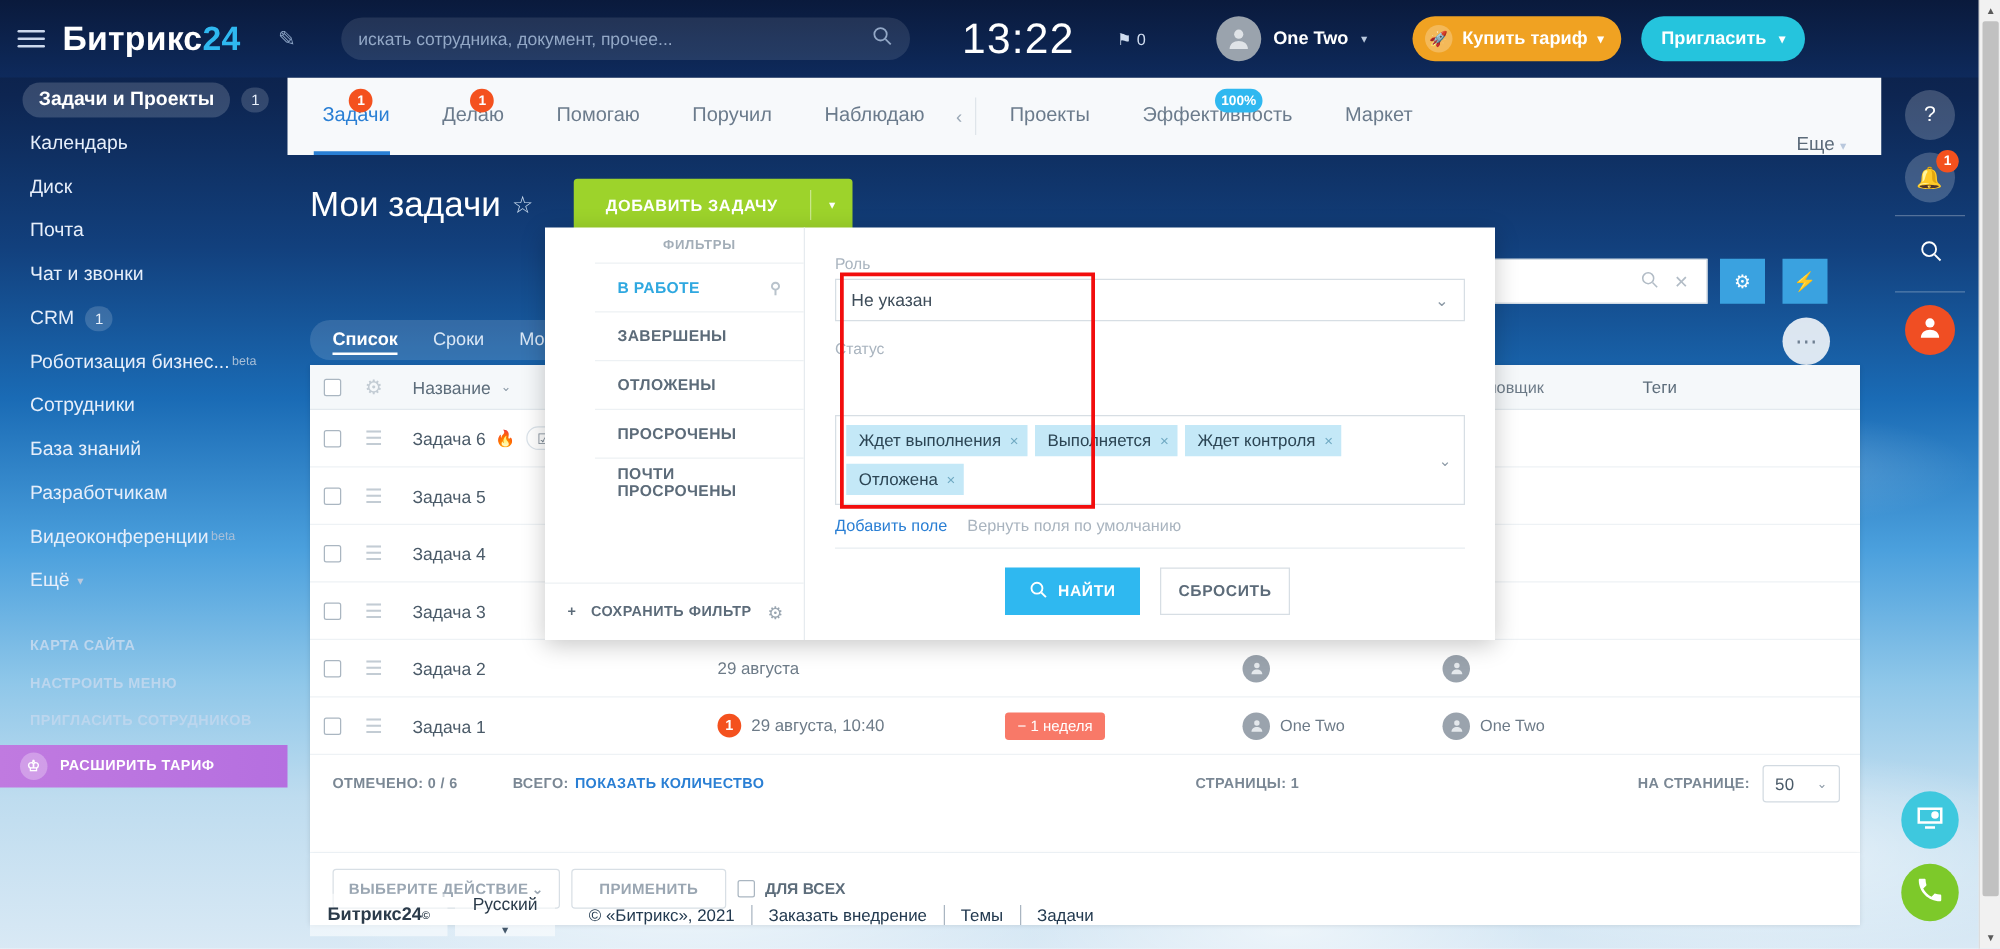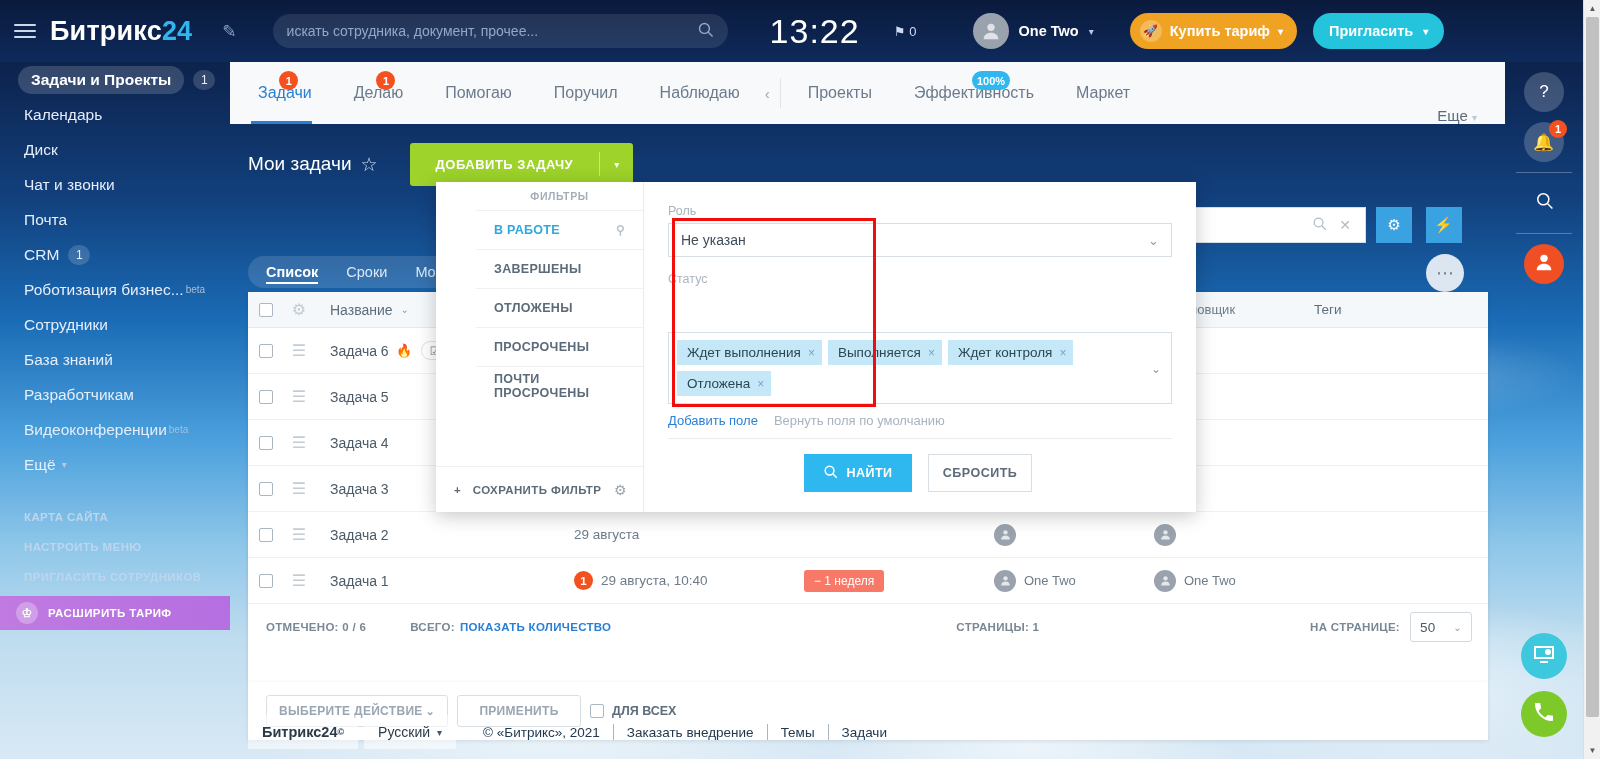--- a/index.html
+++ b/index.html
@@ -133,7 +133,7 @@
   .page-head {
     position: absolute; top: 62px; left: 0; width: 1275px; height: 80px; display: flex; align-items: center;
   }
-  .page-title { margin-left: 18px; color: #fff; font-size: 19px; font-weight: 300; }
+  .page-title { margin-left: 18px; color: #fff; font-size: 28px; font-weight: 300; }
   .star { margin-left: 9px; color: #cfe0f2; font-size: 19px; cursor: pointer; }
   .btn-addtask {
     margin-left: 32px; height: 43px; background: #9dd32b; border-radius: 3px;

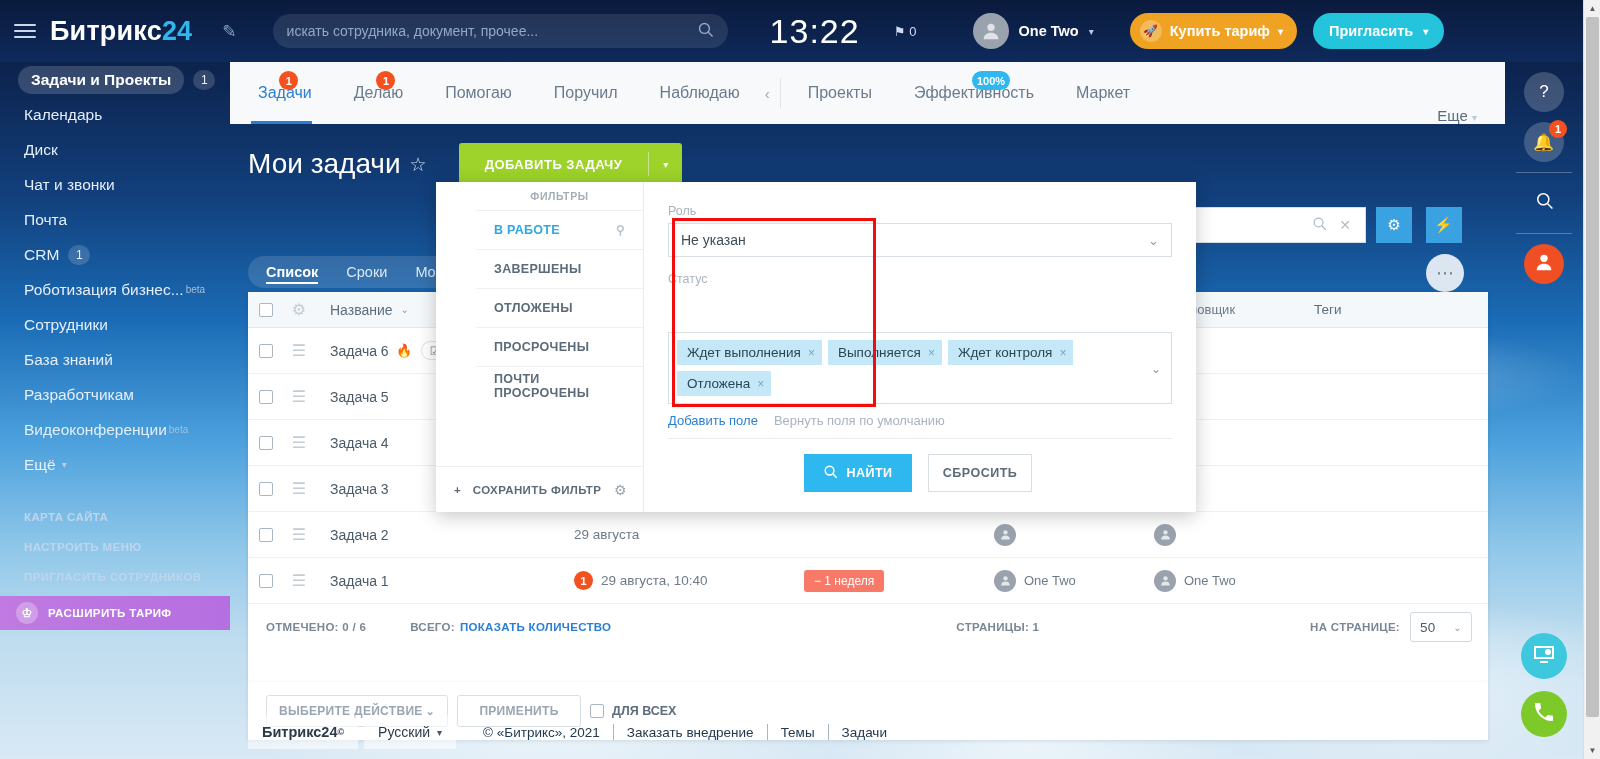--- a/index.html
+++ b/index.html
@@ -421,10 +421,10 @@
     <span class="lbl">Диск</span>
   </div>
   <div class="side-item">
+    <span class="lbl">Почта</span>
+  </div>
+  <div class="side-item">
     <span class="lbl">Чат и звонки</span>
-  </div>
-  <div class="side-item">
-    <span class="lbl">Почта</span>
   </div>
   <div class="side-item">
     <span class="lbl">CRM</span>

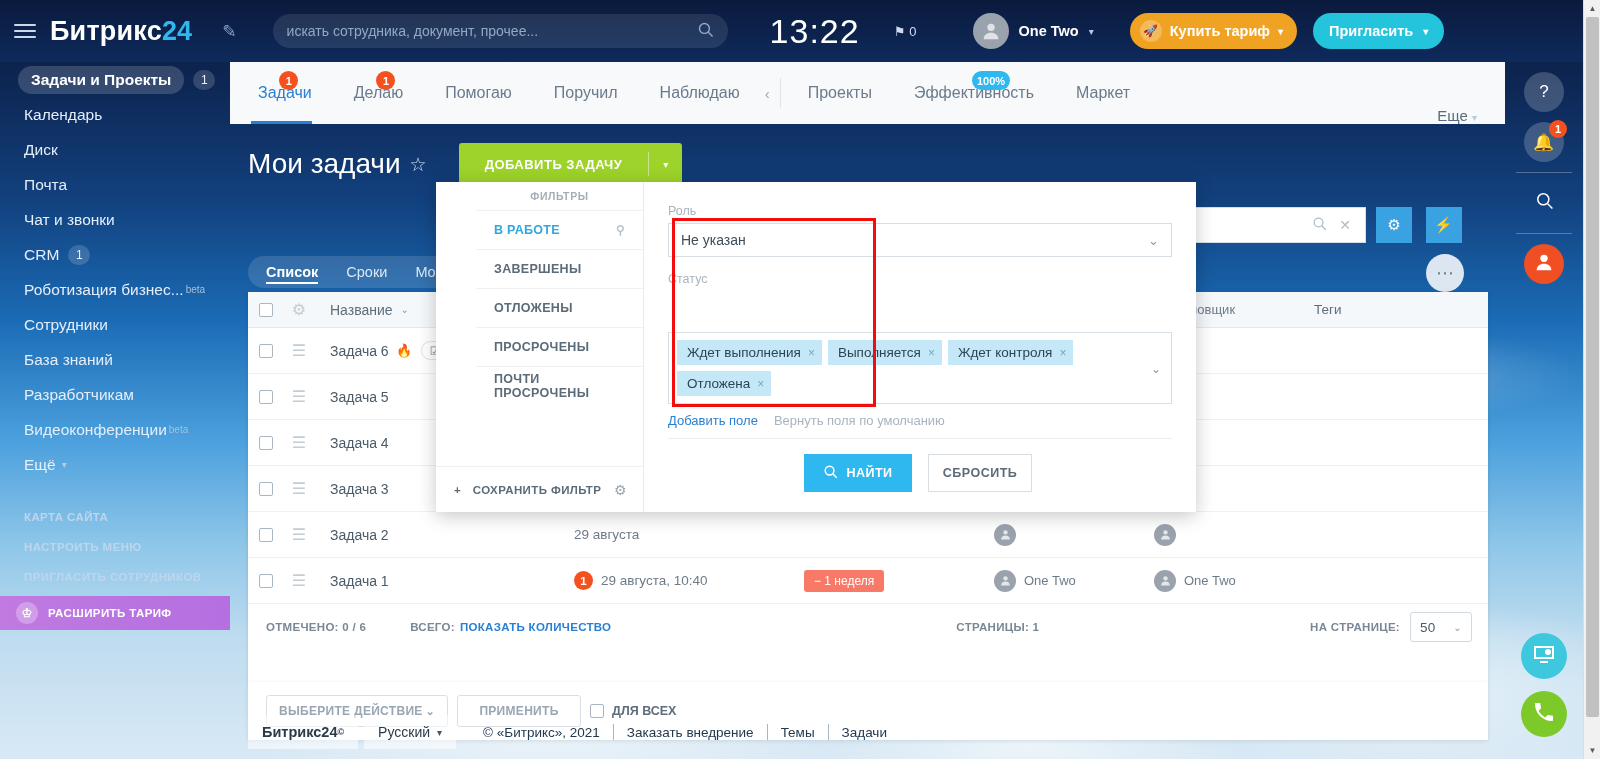--- a/index.html
+++ b/index.html
@@ -350,7 +350,7 @@
   }
   .f-lang {
     height: 34px; background: rgba(255,255,255,.55); margin-left: 6px;
-    display: flex; align-items: center; gap: 7px; padding: 0 14px; color: #2b3b4a; font-size: 14px; cursor: pointer;
+    display: flex; align-items: center; gap: 7px; padding: 0 14px; color: #2b3b4a; font-size: 14px; cursor: pointer; flex-direction: column;
   }
   .f-links { display: flex; align-items: center; gap: 0; margin-left: 14px; }
   .f-links span { color: #22394f; font-size: 13.5px; padding: 0 13px; cursor: pointer; }

